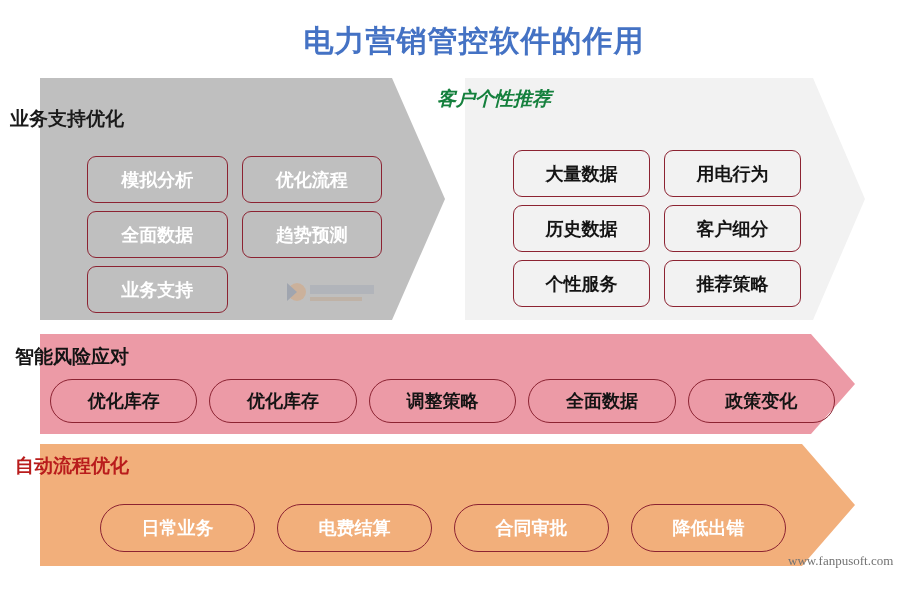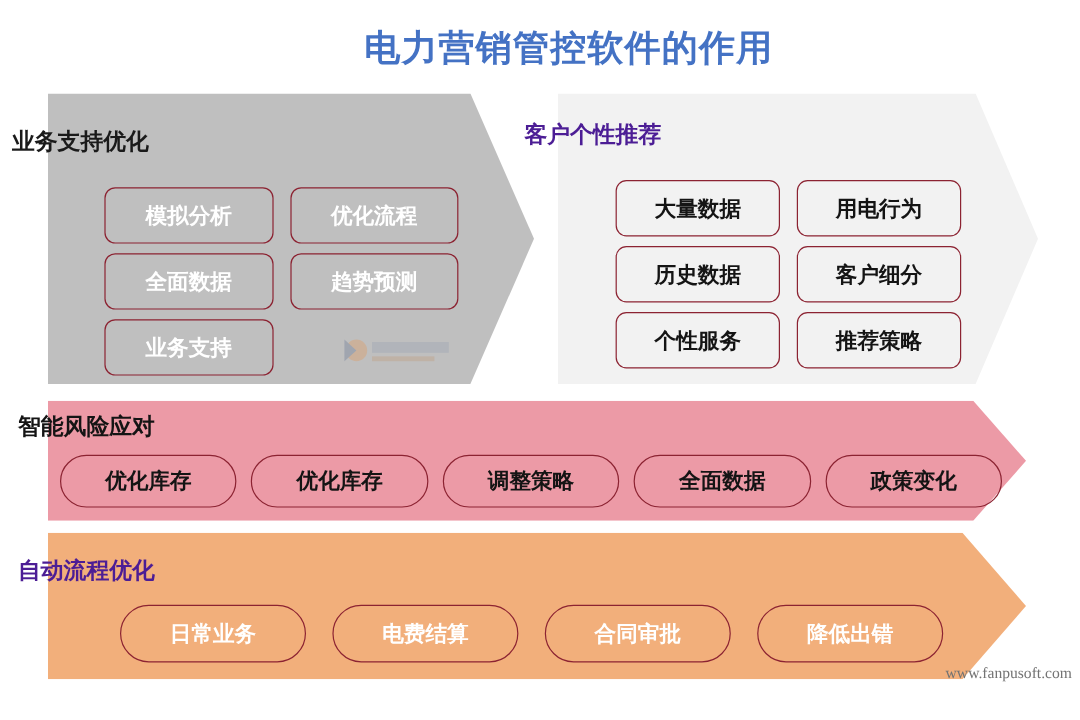--- a/index.html
+++ b/index.html
@@ -87,10 +87,11 @@
     height: 242px;
   }
   #panel-customer .panel-title {
-    top: 22px;
+    top: 8px;
     left: -28px;
     width: 400px;
-    color: #4c1d95;
+    color: #15803d;
+    font-style: italic;
   }
 
   .chip-grid {

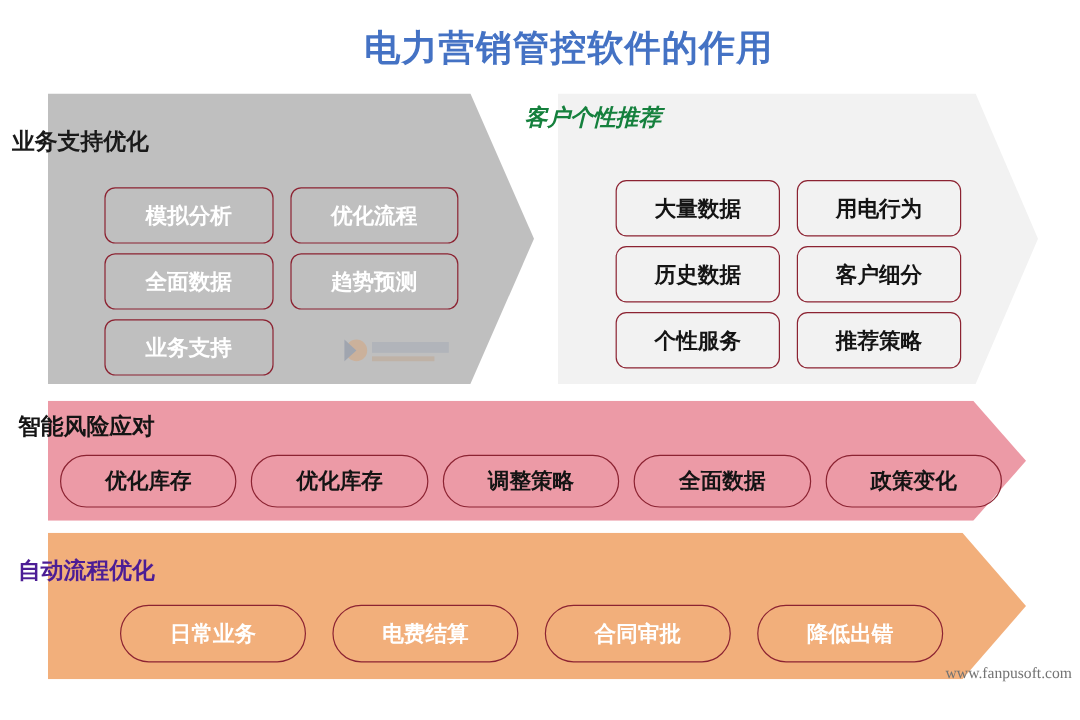--- a/index.html
+++ b/index.html
@@ -147,10 +147,10 @@
     height: 122px;
   }
   #panel-auto .panel-title {
-    top: 20px;
+    top: 9px;
     left: -25px;
     width: 815px;
-    color: #4c1d95;
+    color: #b91c1c;
   }
 
   .chip-row {

